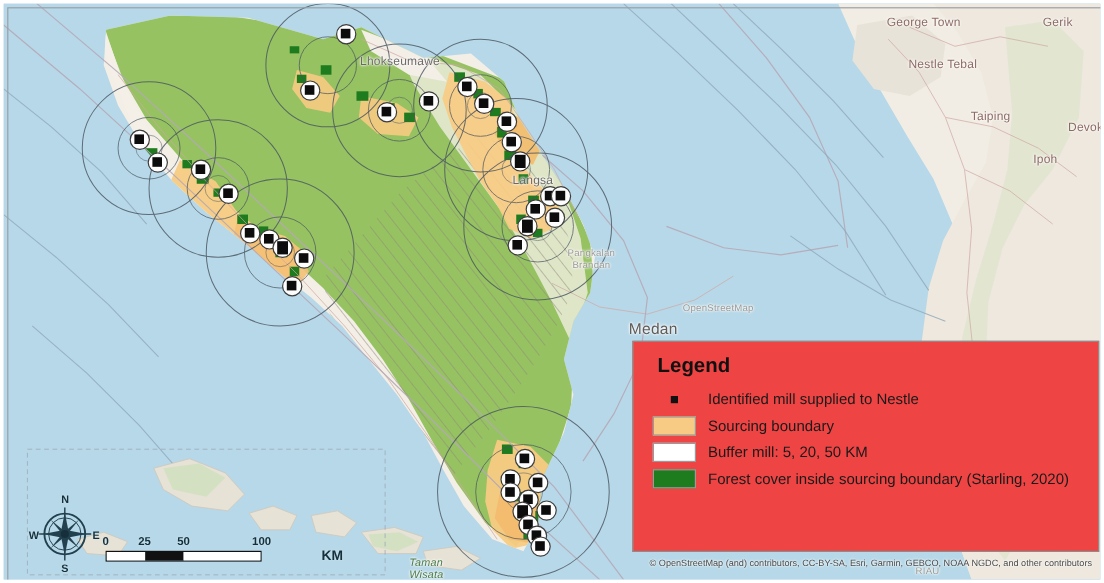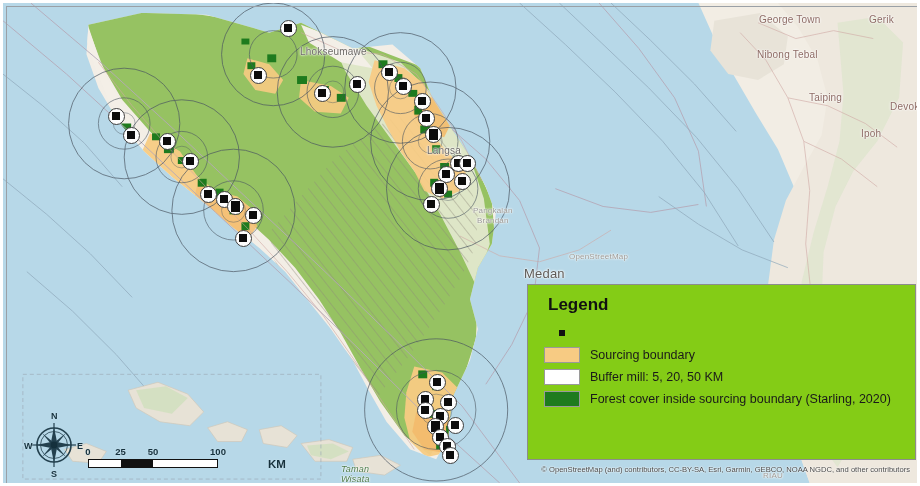--- a/index.html
+++ b/index.html
@@ -386,7 +386,7 @@
       <div class="place park" style="left: 338px; top: 449px;">Taman</div>
       <div class="place park" style="left: 338px; top: 459px;">Wisata</div>
       <div class="place park" style="left: 325px; top: 469px;">Alam Kepulauan</div>
-      <div class="place my" style="left: 756px; top: 11px;">George Town</div>
+      <div class="place my" style="left: 736px; top: 11px;">George Town</div>
       <div class="place my" style="left: 866px; top: 11px;">Gerik</div>
       <div class="place my" style="left: 754px; top: 46px;">Nibong Tebal</div>
       <div class="place my" style="left: 806px; top: 89px; text-align: center;">Taiping</div>

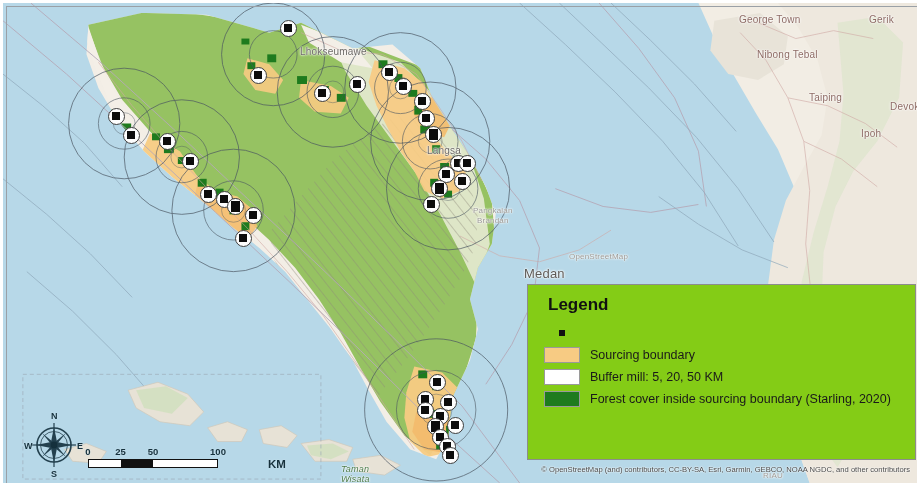--- a/index.html
+++ b/index.html
@@ -388,7 +388,7 @@
       <div class="place park" style="left: 325px; top: 469px;">Alam Kepulauan</div>
       <div class="place my" style="left: 736px; top: 11px;">George Town</div>
       <div class="place my" style="left: 866px; top: 11px;">Gerik</div>
-      <div class="place my" style="left: 754px; top: 46px;">Nibong Tebal</div>
+      <div class="place my" style="left: 754px; top: 46px;">Nestle Tebal</div>
       <div class="place my" style="left: 806px; top: 89px; text-align: center;">Taiping</div>
       <div class="place my" style="left: 843px; top: 98px; margin-left: 44px;">Devok</div>
       <div class="place my" style="left: 858px; top: 125px;">Ipoh</div>

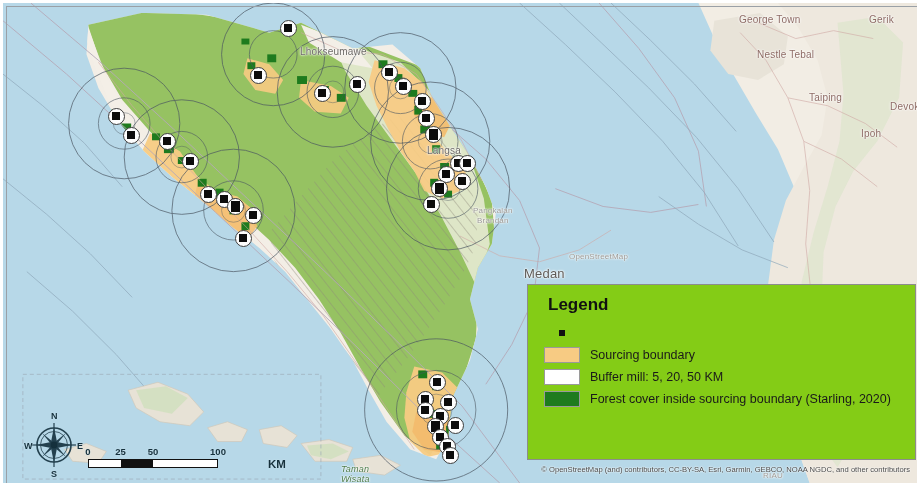--- a/index.html
+++ b/index.html
@@ -68,7 +68,7 @@
     position: absolute;
     left: 524px; top: 281px;
     width: 389px; height: 176px;
-    background: #84cc16;
+    background: #ef4444;
     border: 1px solid #8c8c8c;
     z-index: 50;
     padding: 9px 12px 6px 12px;

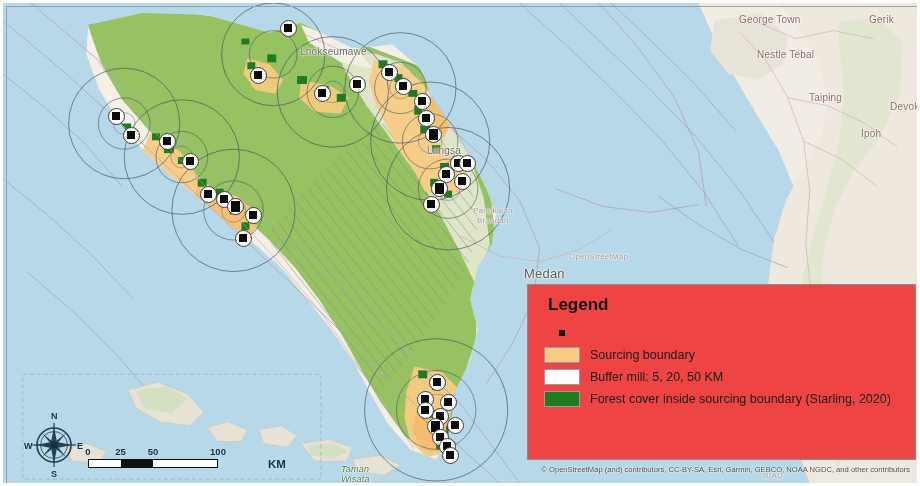--- a/index.html
+++ b/index.html
@@ -445,6 +445,7 @@
           <div class="swatch-wrap">
             <div class="sw sw-dot"></div>
           </div>
+          <span class="legend-label">Identified mill supplied to Nestle</span>
         </div>
         <div class="legend-row">
           <div class="swatch-wrap">

